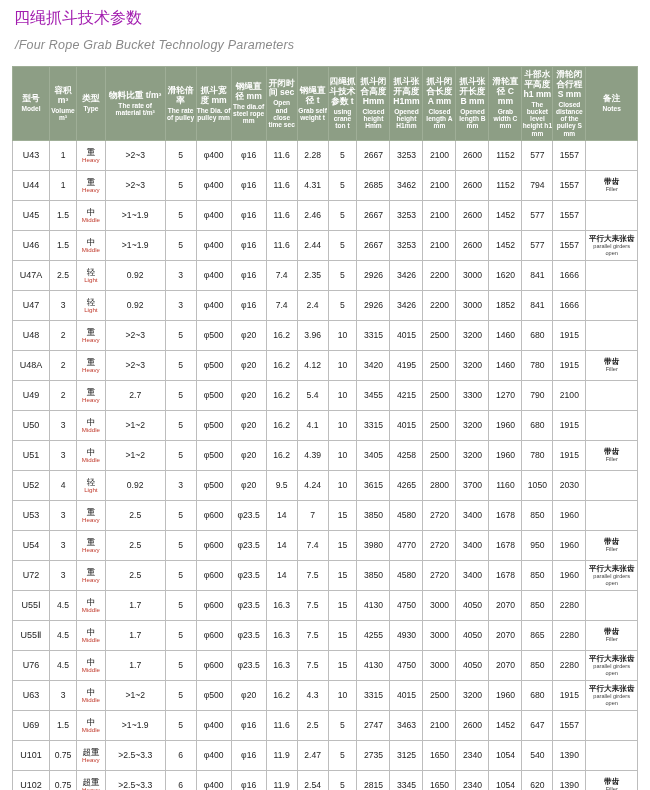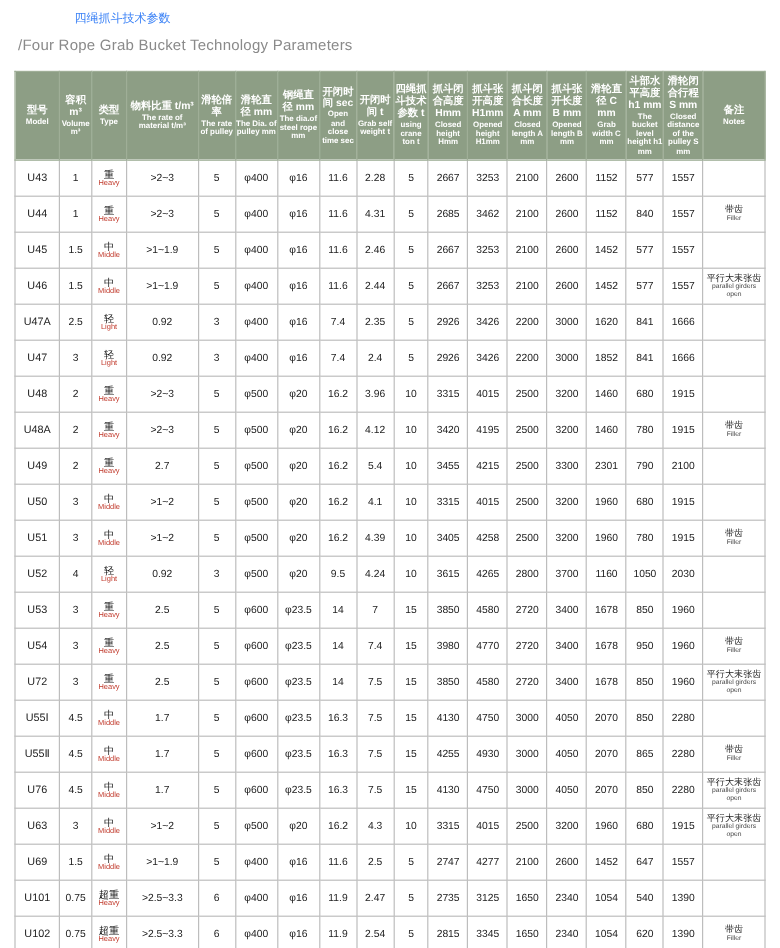--- a/index.html
+++ b/index.html
@@ -14,7 +14,7 @@
 
   
   .title-wrap{padding:8px 0 0 14px;}
-  .title-cn{font-size:10px;color:#3b82f6;letter-spacing:0px;white-space:nowrap;margin-left:48px;}
+  .title-cn{font-size:16px;color:#a21caf;letter-spacing:0px;white-space:nowrap;}
   .title-en{
     font-size:12.5px;color:#8a8a8a;margin-top:9px;margin-left:1px;
     letter-spacing:.2px;white-space:nowrap;

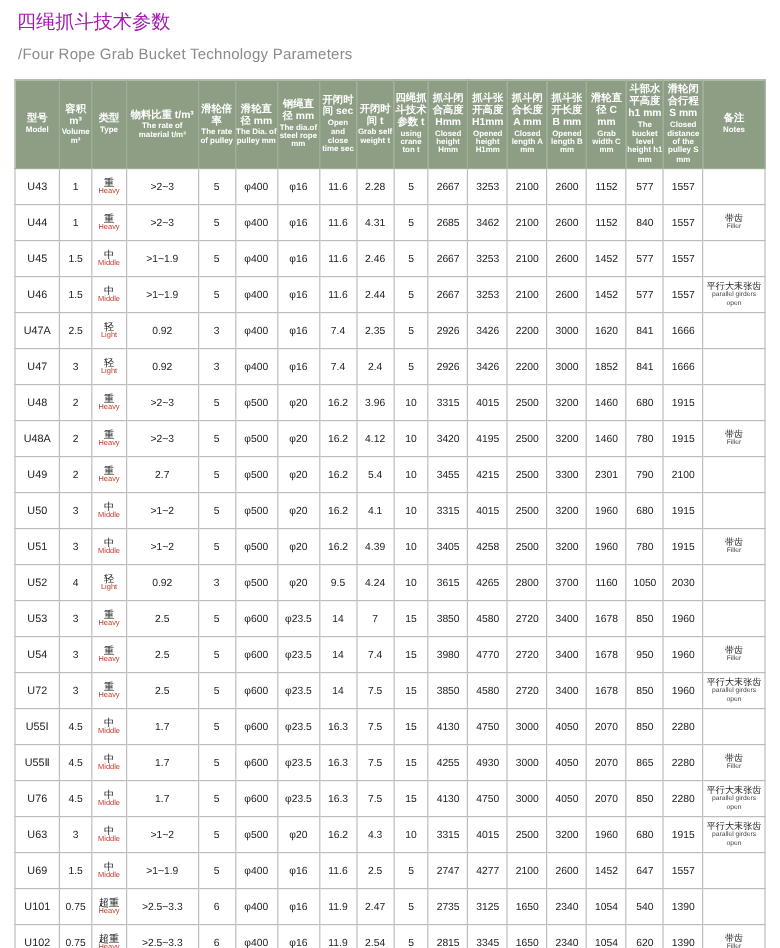--- a/index.html
+++ b/index.html
@@ -17,7 +17,7 @@
   .title-cn{font-size:16px;color:#a21caf;letter-spacing:0px;white-space:nowrap;}
   .title-en{
     font-size:12.5px;color:#8a8a8a;margin-top:9px;margin-left:1px;
-    letter-spacing:.2px;white-space:nowrap;
+    letter-spacing:.2px;white-space:nowrap;font-style:italic;
   }
 
   

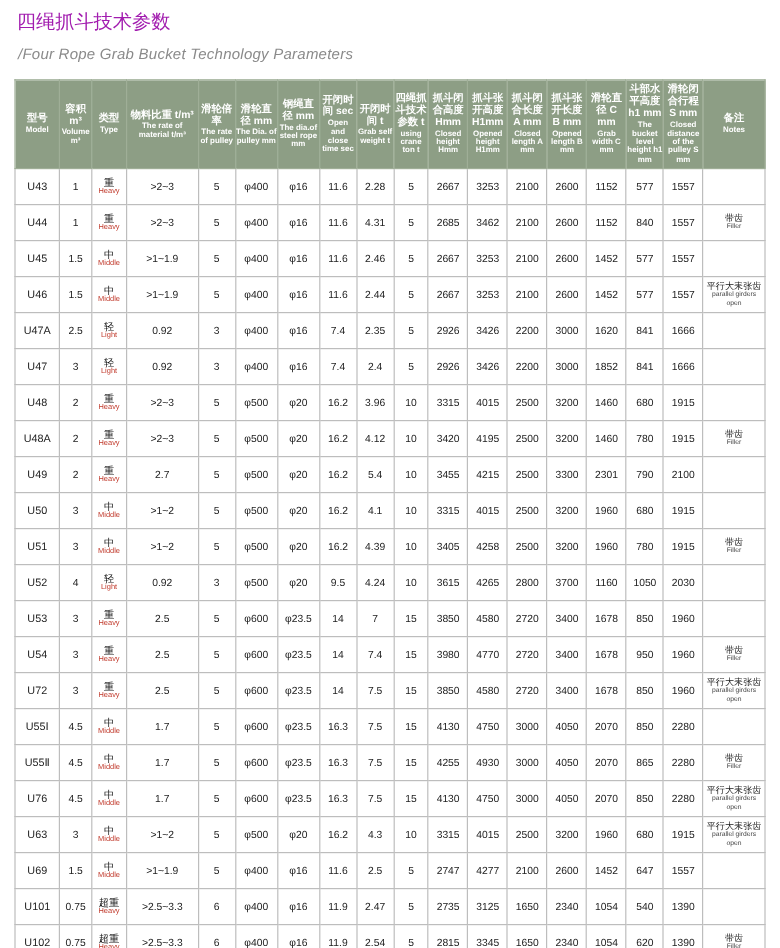--- a/index.html
+++ b/index.html
@@ -110,7 +110,7 @@
               <span class="en">The rate of pulley</span>
             </th>
             <th>
-              <span class="cn">滑轮直径 mm</span>
+              <span class="cn">抓斗宽度 mm</span>
               <span class="en">The Dia. of pulley mm</span>
             </th>
             <th>

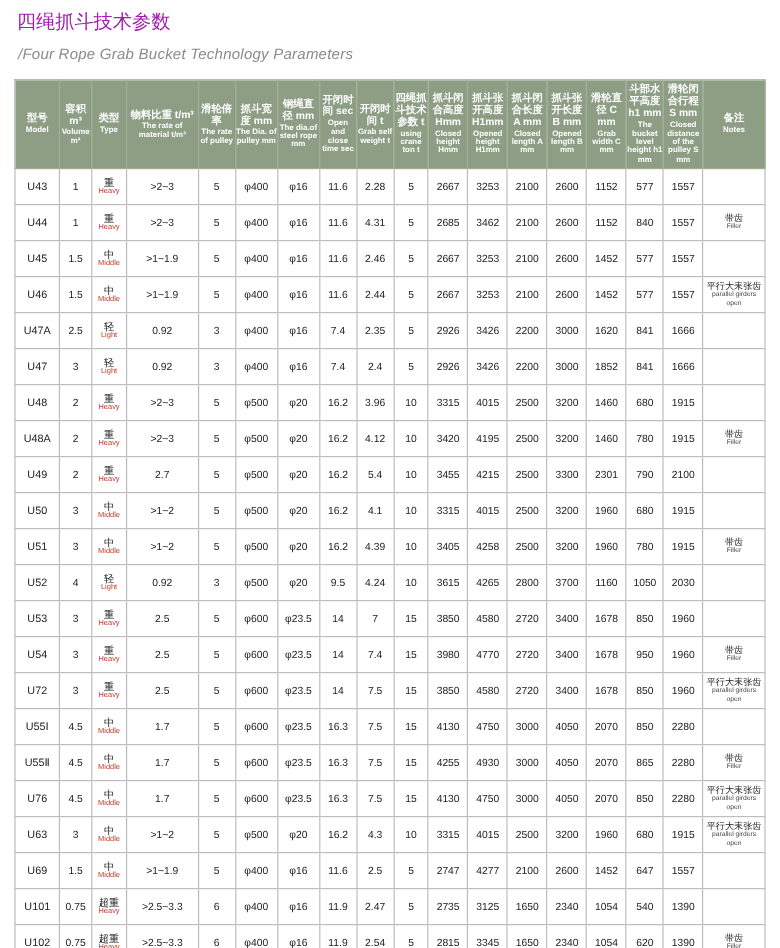--- a/index.html
+++ b/index.html
@@ -122,7 +122,7 @@
               <span class="en">Open and close time sec</span>
             </th>
             <th>
-              <span class="cn">开闭时间 t</span>
+              <span class="cn">钢绳直径 t</span>
               <span class="en">Grab self weight t</span>
             </th>
             <th>

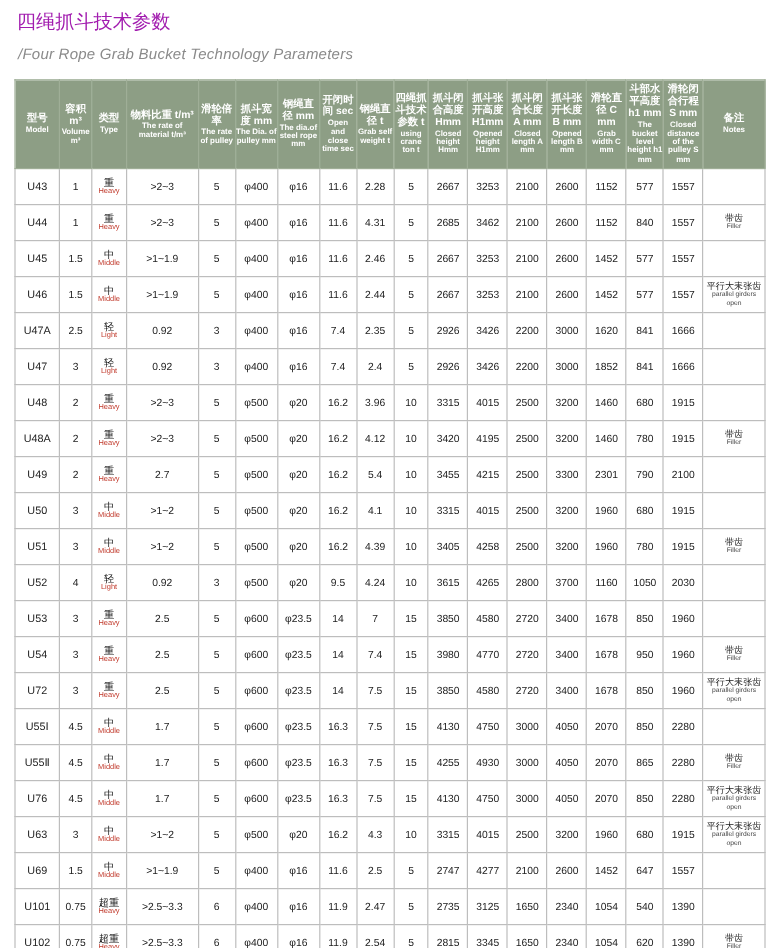--- a/index.html
+++ b/index.html
@@ -209,7 +209,7 @@
             <td class="num">2100</td>
             <td class="num">2600</td>
             <td class="num">1152</td>
-            <td class="num">840</td>
+            <td class="num">794</td>
             <td class="num">1557</td>
             <td class="notes">
               <span class="n-cn">带齿</span>

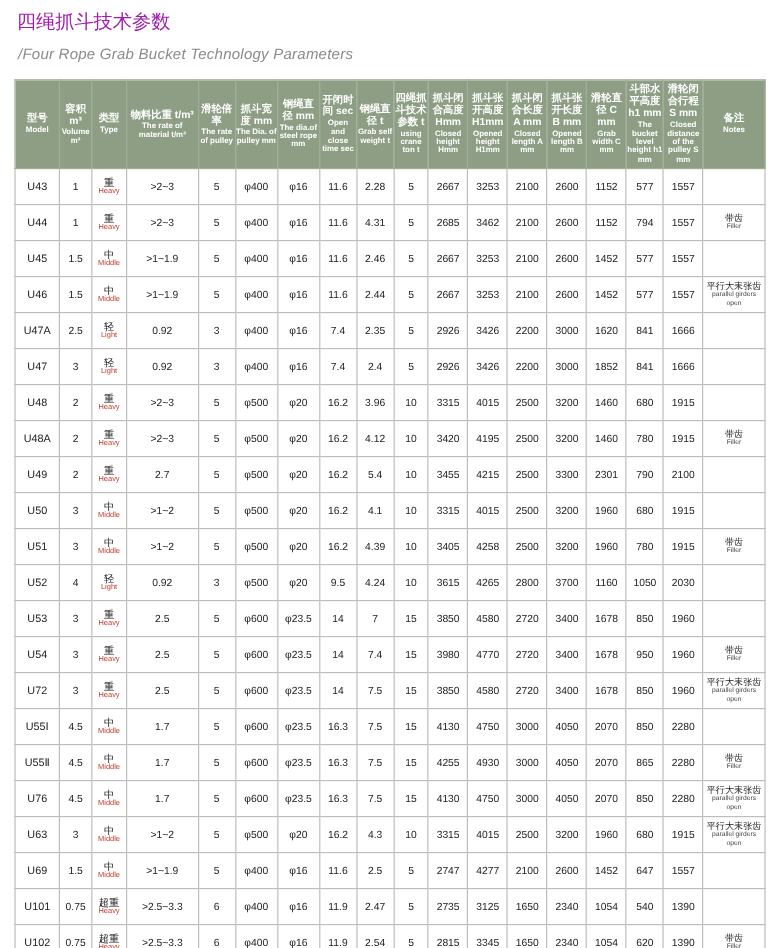--- a/index.html
+++ b/index.html
@@ -51,7 +51,7 @@
   .type-cell .t-cn{font-size:8.5px;display:block;color:#111;}
   .type-cell .t-en{font-size:6.2px;display:block;color:#c0392b;}
   .notes{font-size:7px;line-height:1.1;color:#222;}
-  .notes .n-cn{display:block;font-size:7.6px;}
+  .notes .n-cn{display:block;font-size:7.6px;font-weight:bold;}
   .notes .n-en{display:block;font-size:5.6px;color:#444;}
   .num{font-size:8.6px;}
 </style>

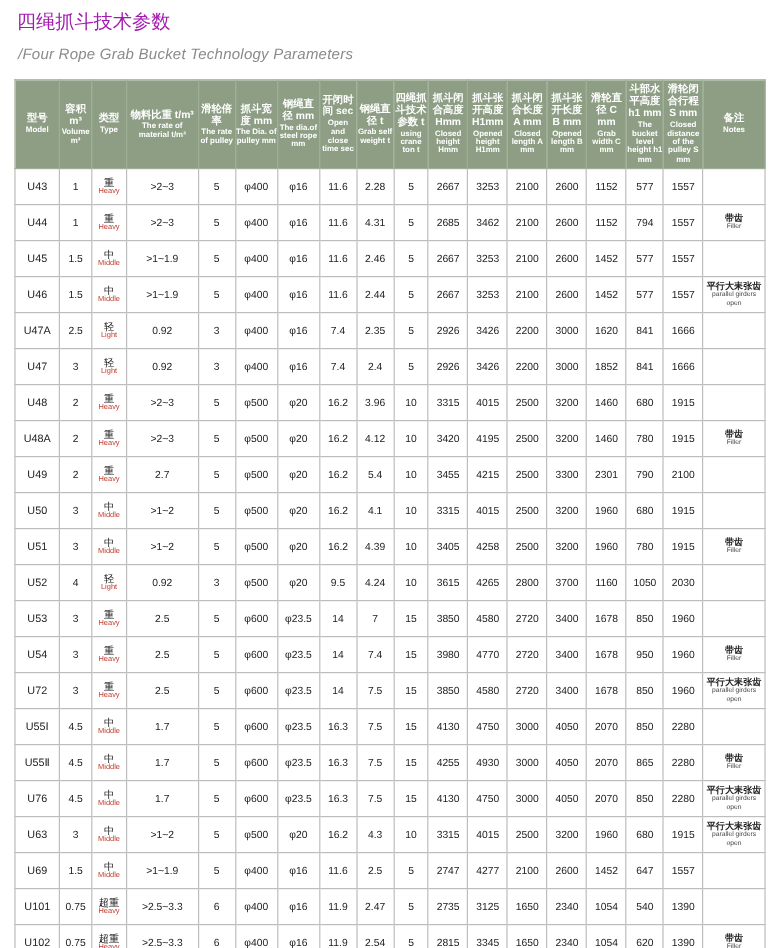--- a/index.html
+++ b/index.html
@@ -390,7 +390,7 @@
             <td class="num">4215</td>
             <td class="num">2500</td>
             <td class="num">3300</td>
-            <td class="num">2301</td>
+            <td class="num">1270</td>
             <td class="num">790</td>
             <td class="num">2100</td>
             <td class="notes">

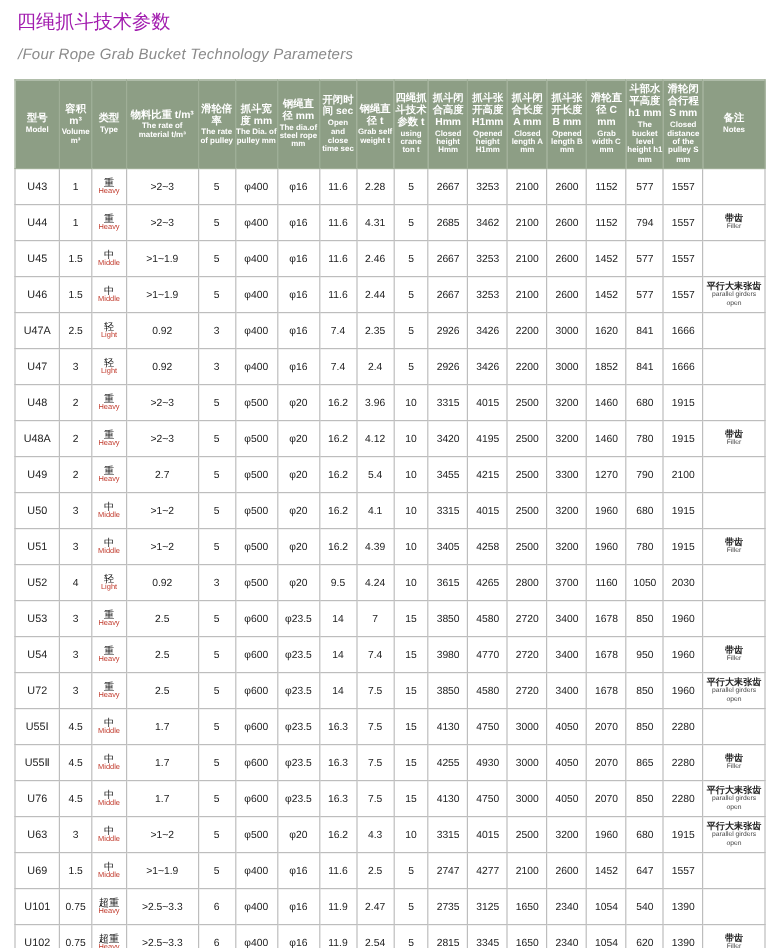--- a/index.html
+++ b/index.html
@@ -673,7 +673,7 @@
             <td class="num">2.5</td>
             <td class="num">5</td>
             <td class="num">2747</td>
-            <td class="num">4277</td>
+            <td class="num">3463</td>
             <td class="num">2100</td>
             <td class="num">2600</td>
             <td class="num">1452</td>

